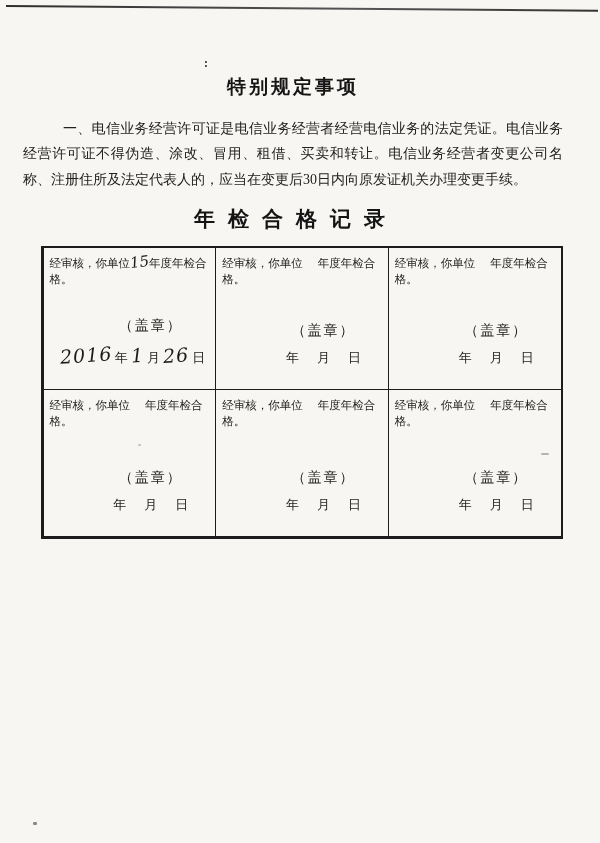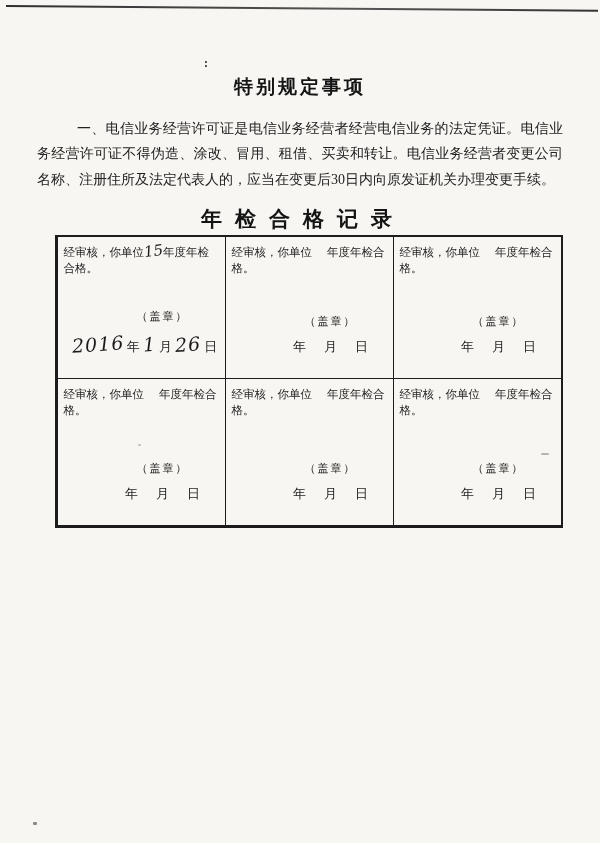--- a/index.html
+++ b/index.html
@@ -26,7 +26,7 @@
   .speck.s2{left:138px;top:444px;width:3px;height:2px;opacity:.5;}
   .speck.s3{left:541px;top:453px;width:8px;height:2px;opacity:.6;}
   .doc{
-    padding:74px 35px 0 35px;
+    padding:74px 35px 0 21px;
   }
   .doc-title{
     text-align:center;

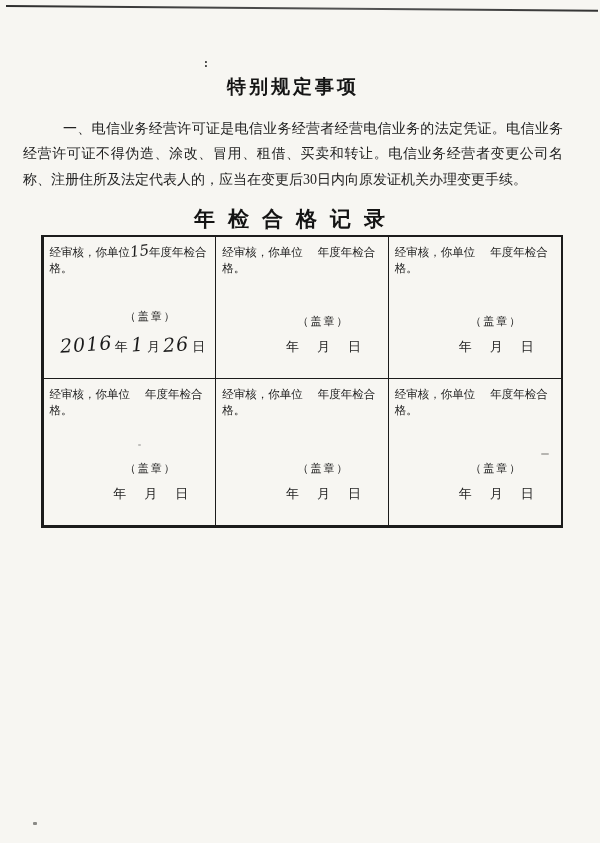--- a/index.html
+++ b/index.html
@@ -45,7 +45,7 @@
     text-align:center;
     font-size:21px;font-weight:bold;letter-spacing:13px;
     color:#141414;
-    margin:13px 0 2px 6px;
+    margin:13px 0 13px 6px;
   }
   .insp-table{
     margin-left:20px;margin-right:2px;

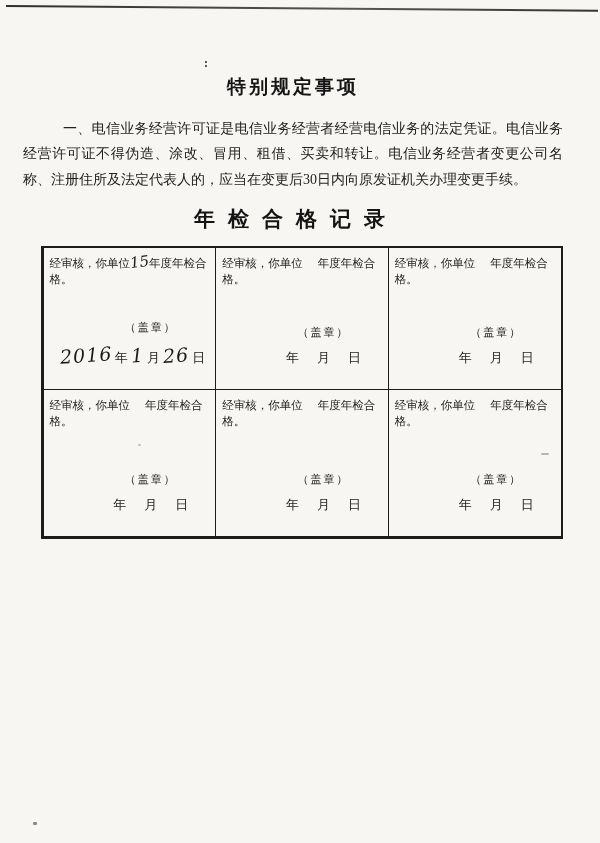--- a/index.html
+++ b/index.html
@@ -80,7 +80,7 @@
   .spacer{flex:1;}
   .seal{
     text-align:center;padding-left:42px;
-    font-size:11px;color:#1f1f1f;letter-spacing:2px;
+    font-size:14px;color:#1f1f1f;letter-spacing:2px;
     margin-bottom:9px;
   }
   .date-line{

